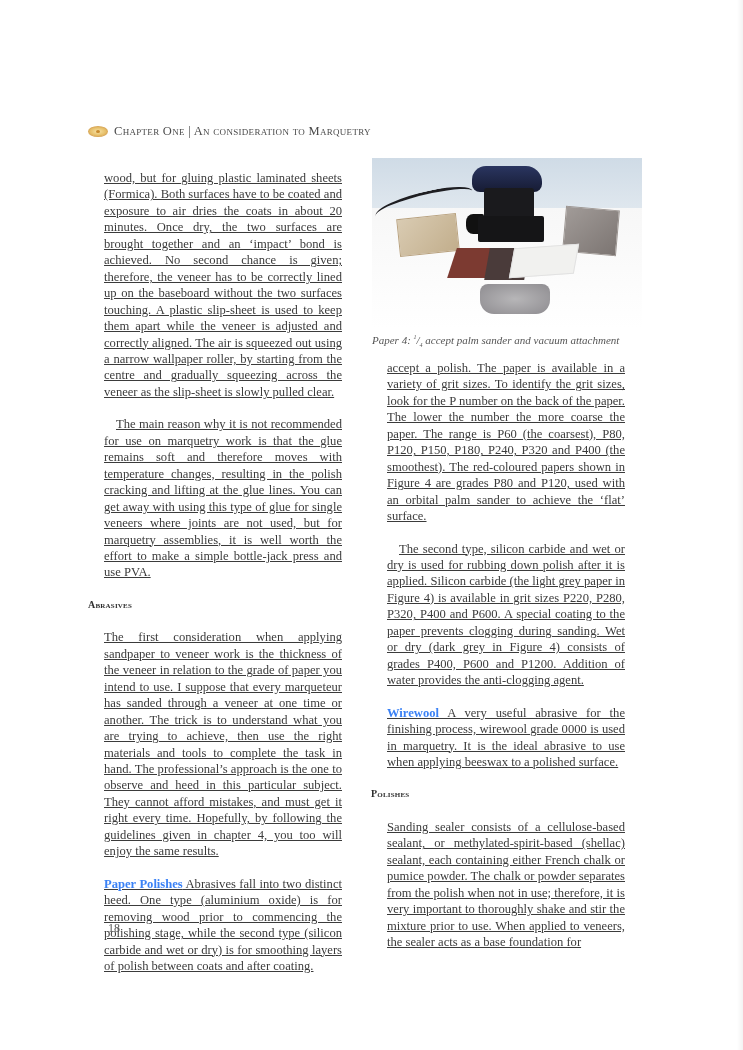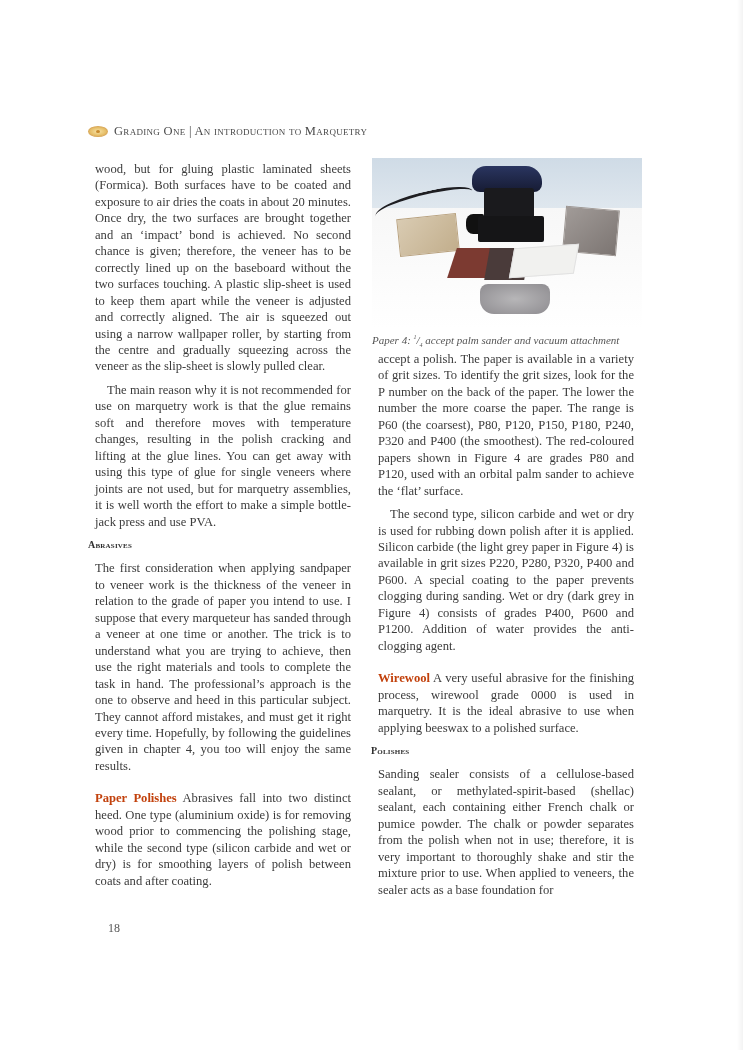--- a/index.html
+++ b/index.html
@@ -118,7 +118,7 @@
 
 <div class="running-head">
   <span class="chapter-icon"></span>
-  <span class="rh-text">Grading One | An introduction to Marquetry</span>
+  <span class="rh-text">Chapter One | An consideration to Marquetry</span>
 </div>
 
 <div class="col col-left">

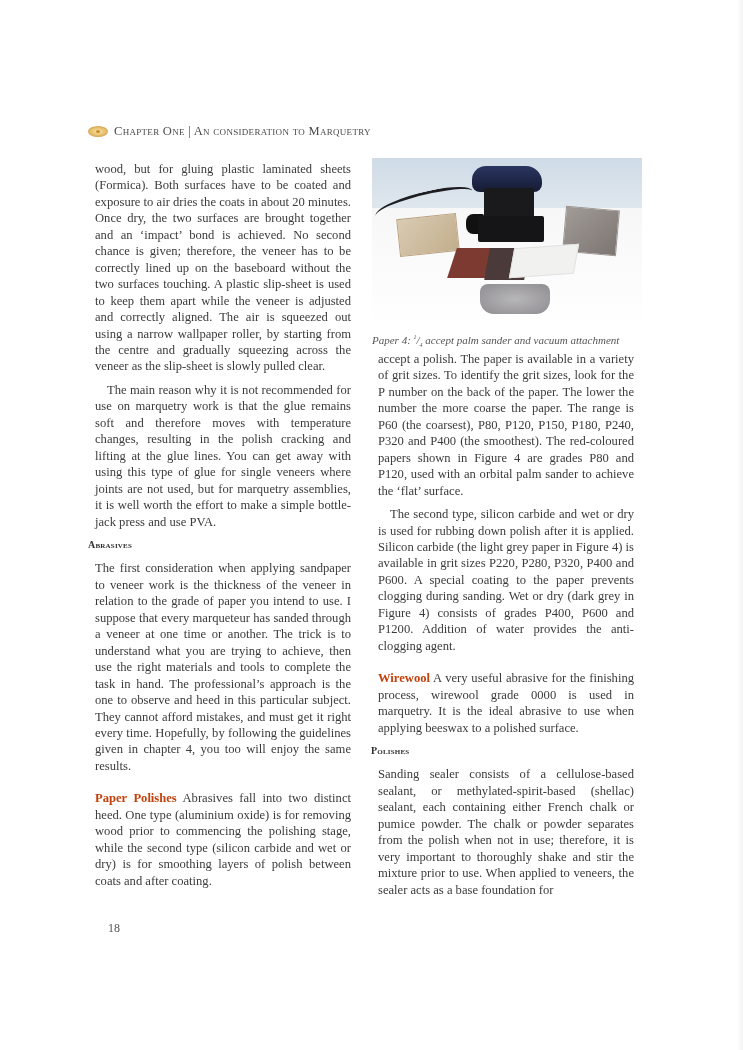--- a/index.html
+++ b/index.html
@@ -33,7 +33,7 @@
   }
   .col-left { left: 88px; top: 154px; }
   .col-right { left: 371px; top: 344px; }
-  .col p { margin: 7px; }
+  .col p { margin: 16px; text-decoration: underline; }
   .col p.indent { text-indent: 12px; }
   .col p.gap { margin-top: 16px; }
   .col h3 {

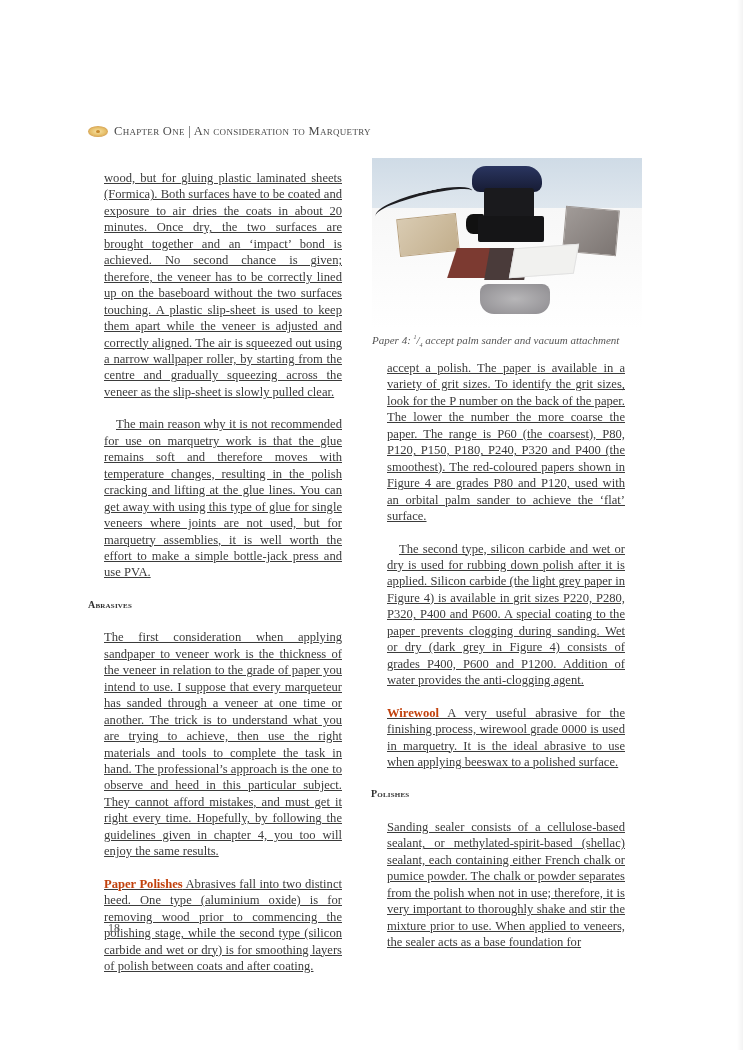--- a/index.html
+++ b/index.html
@@ -40,7 +40,7 @@
     margin: 0; font-size: 10px; font-weight: bold; font-variant: small-caps;
     letter-spacing: 0.2px; color: #2e2e2e; line-height: 16.5px;
   }
-  .col .runin { font-weight: bold; color: #c2410c; }
+  .col .runin { font-weight: bold; color: #3b82f6; }
   .h-gap { margin-top: 18px; }
 
   .figure {

